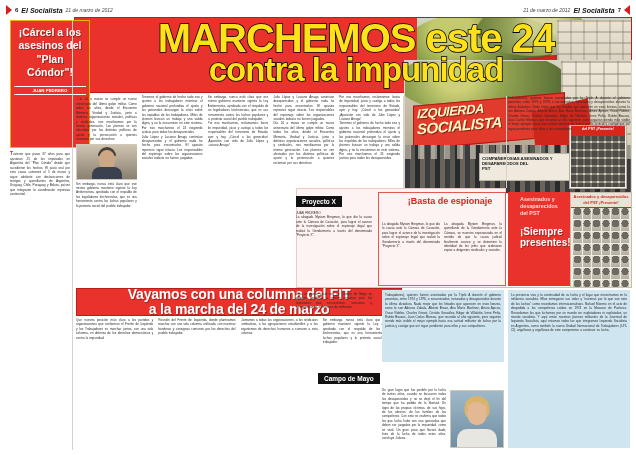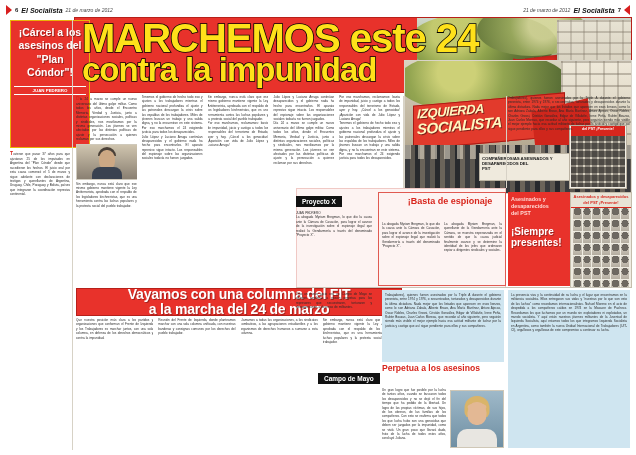--- a/index.html
+++ b/index.html
@@ -21,7 +21,7 @@
   .banner{position:absolute;left:74px;top:17px;width:556px;height:74px;background:#e8322b;
           border:1px solid #b7201a;overflow:hidden;}
   .headline{position:absolute;left:78px;top:18px;width:552px;height:72px;z-index:5;
-            padding:2px 0 0 4px;box-sizing:border-box;}
+            padding:2px 0 0 4px;box-sizing:border-box;text-align:center;}
   .hl-line{font-weight:bold;color:#ffe11a;letter-spacing:-1px;line-height:0.92;
            -webkit-text-stroke:1.6px #000;paint-order:stroke fill;white-space:nowrap;}
   .hl1{font-size:40px;}

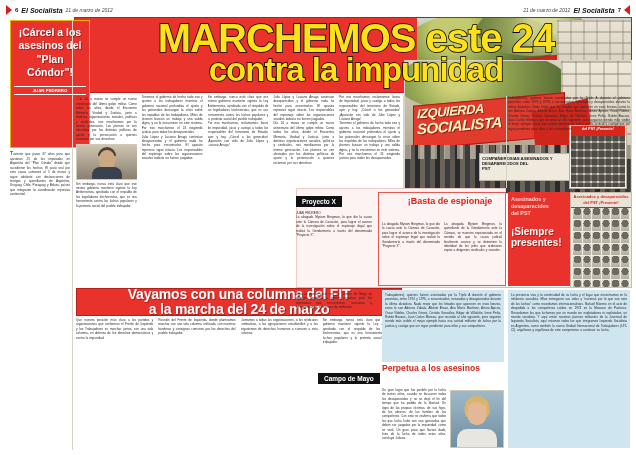--- a/index.html
+++ b/index.html
@@ -138,7 +138,7 @@
 
   
   .siemprebox{position:absolute;left:508px;top:192px;width:62px;height:94px;background:#e8322b;
-      box-sizing:border-box;padding:4px 3px;}
+      box-sizing:border-box;padding:4px 12px;}
   .siemprebox .k{color:#ffd9d4;font-size:5.4px;font-weight:bold;line-height:1.3;}
   .siemprebox .b{color:#fff;font-size:10px;font-weight:bold;line-height:1.06;margin-top:10px;
       text-shadow:1px 1px 0 rgba(0,0,0,.3);}

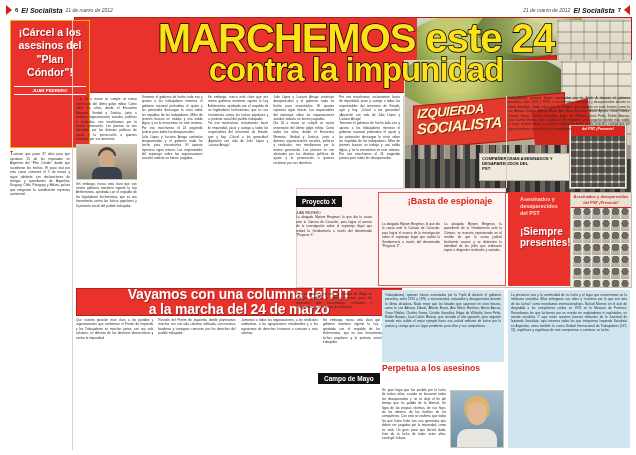--- a/index.html
+++ b/index.html
@@ -400,7 +400,6 @@
   </div>
 
   <div class="juliana-h">
-    <div>Perpetua a los asesinos</div>
   </div>
 
   <div class="col" style="left:382px;top:388px;width:64px;height:60px;">

